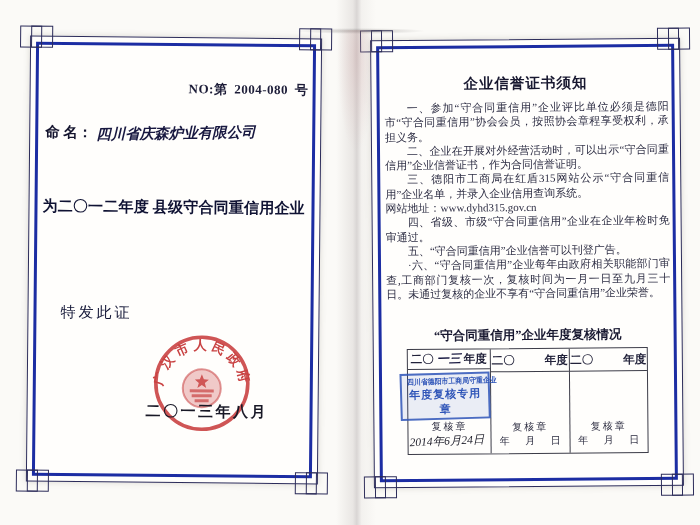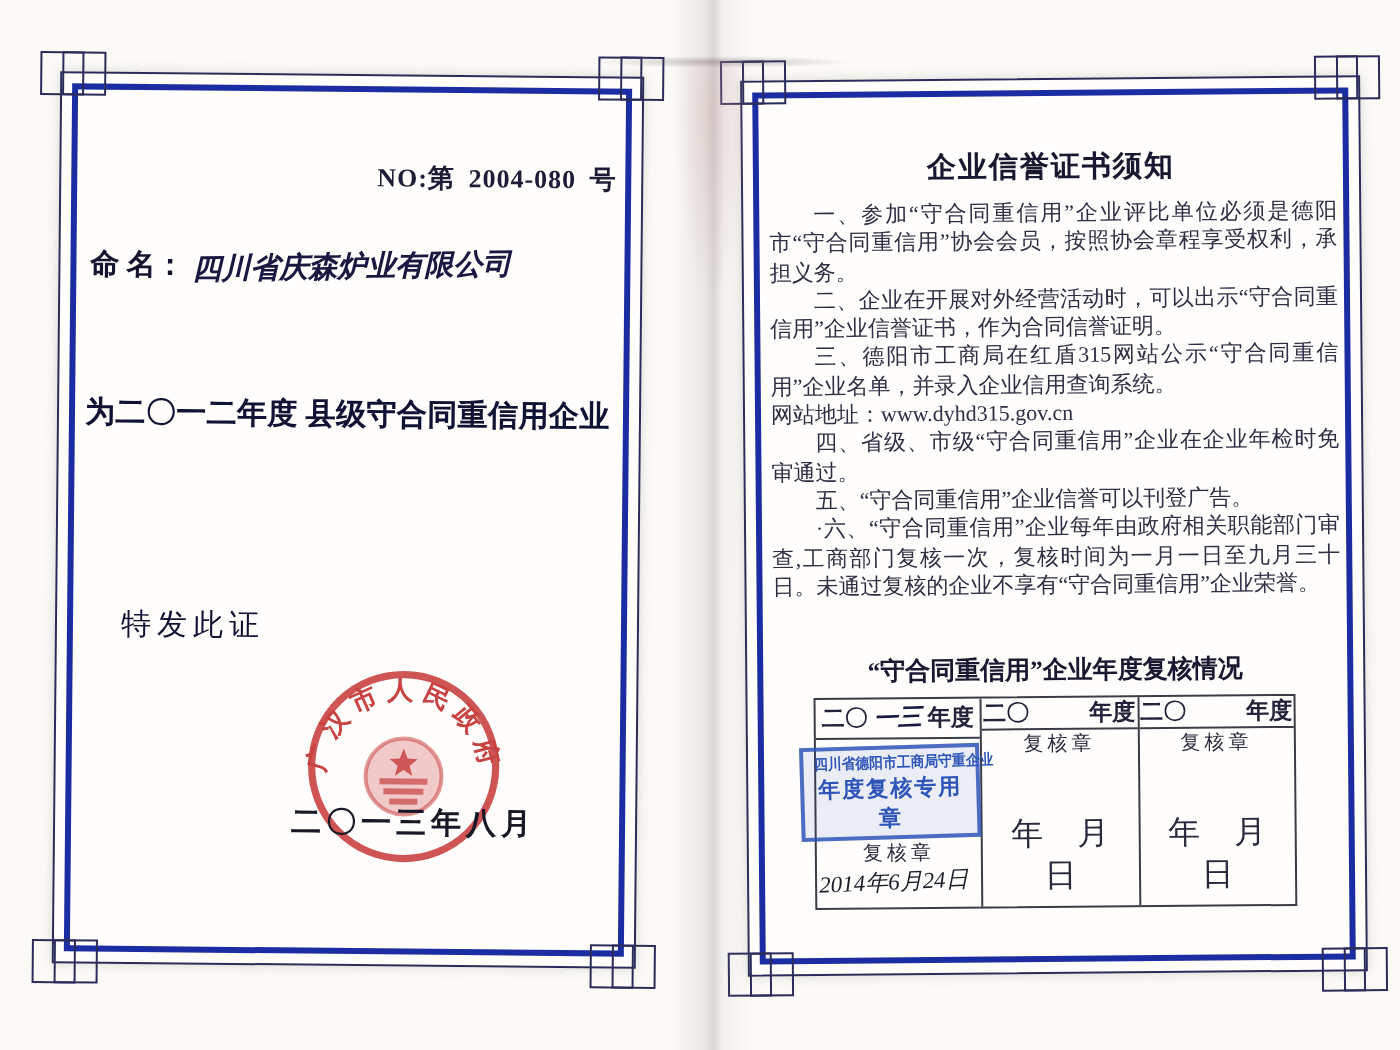--- a/index.html
+++ b/index.html
@@ -78,7 +78,7 @@
   .seal-label{font-size:10px;color:#2a2a3e;letter-spacing:2px;}
   .date-hand{font-size:11.5px;font-style:italic;color:#1c1c28;white-space:nowrap;
              transform:rotate(-2deg);margin-left:-6px;}
-  .date-blank{font-size:16px;color:#2a2a3e;word-spacing:13px;margin-top:28px;}
+  .date-blank{font-size:10px;color:#2a2a3e;word-spacing:13px;}
 </style>
 </head>
 <body>

